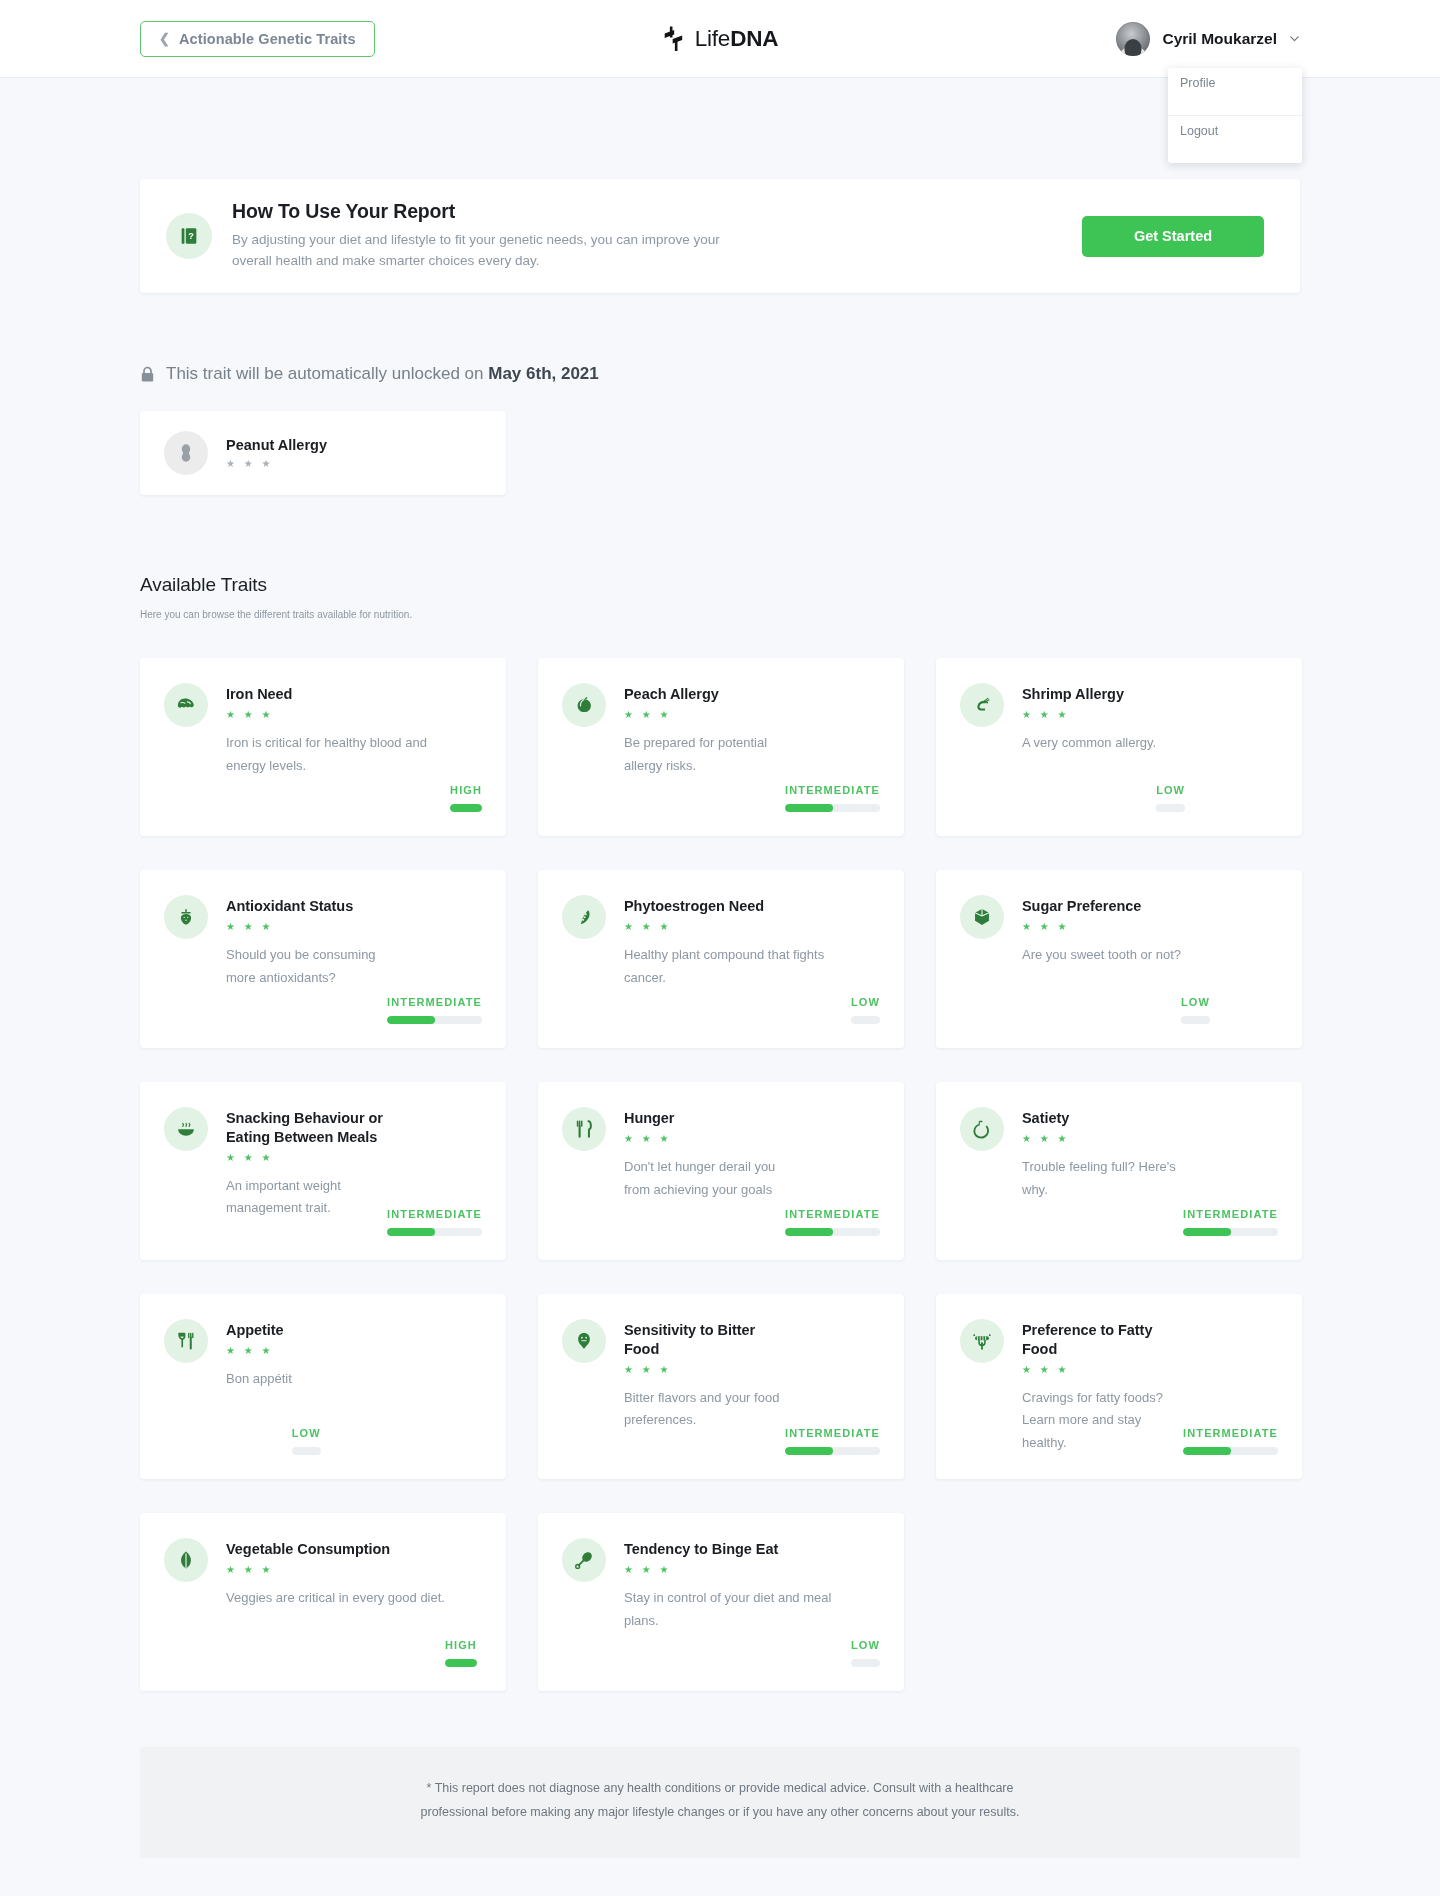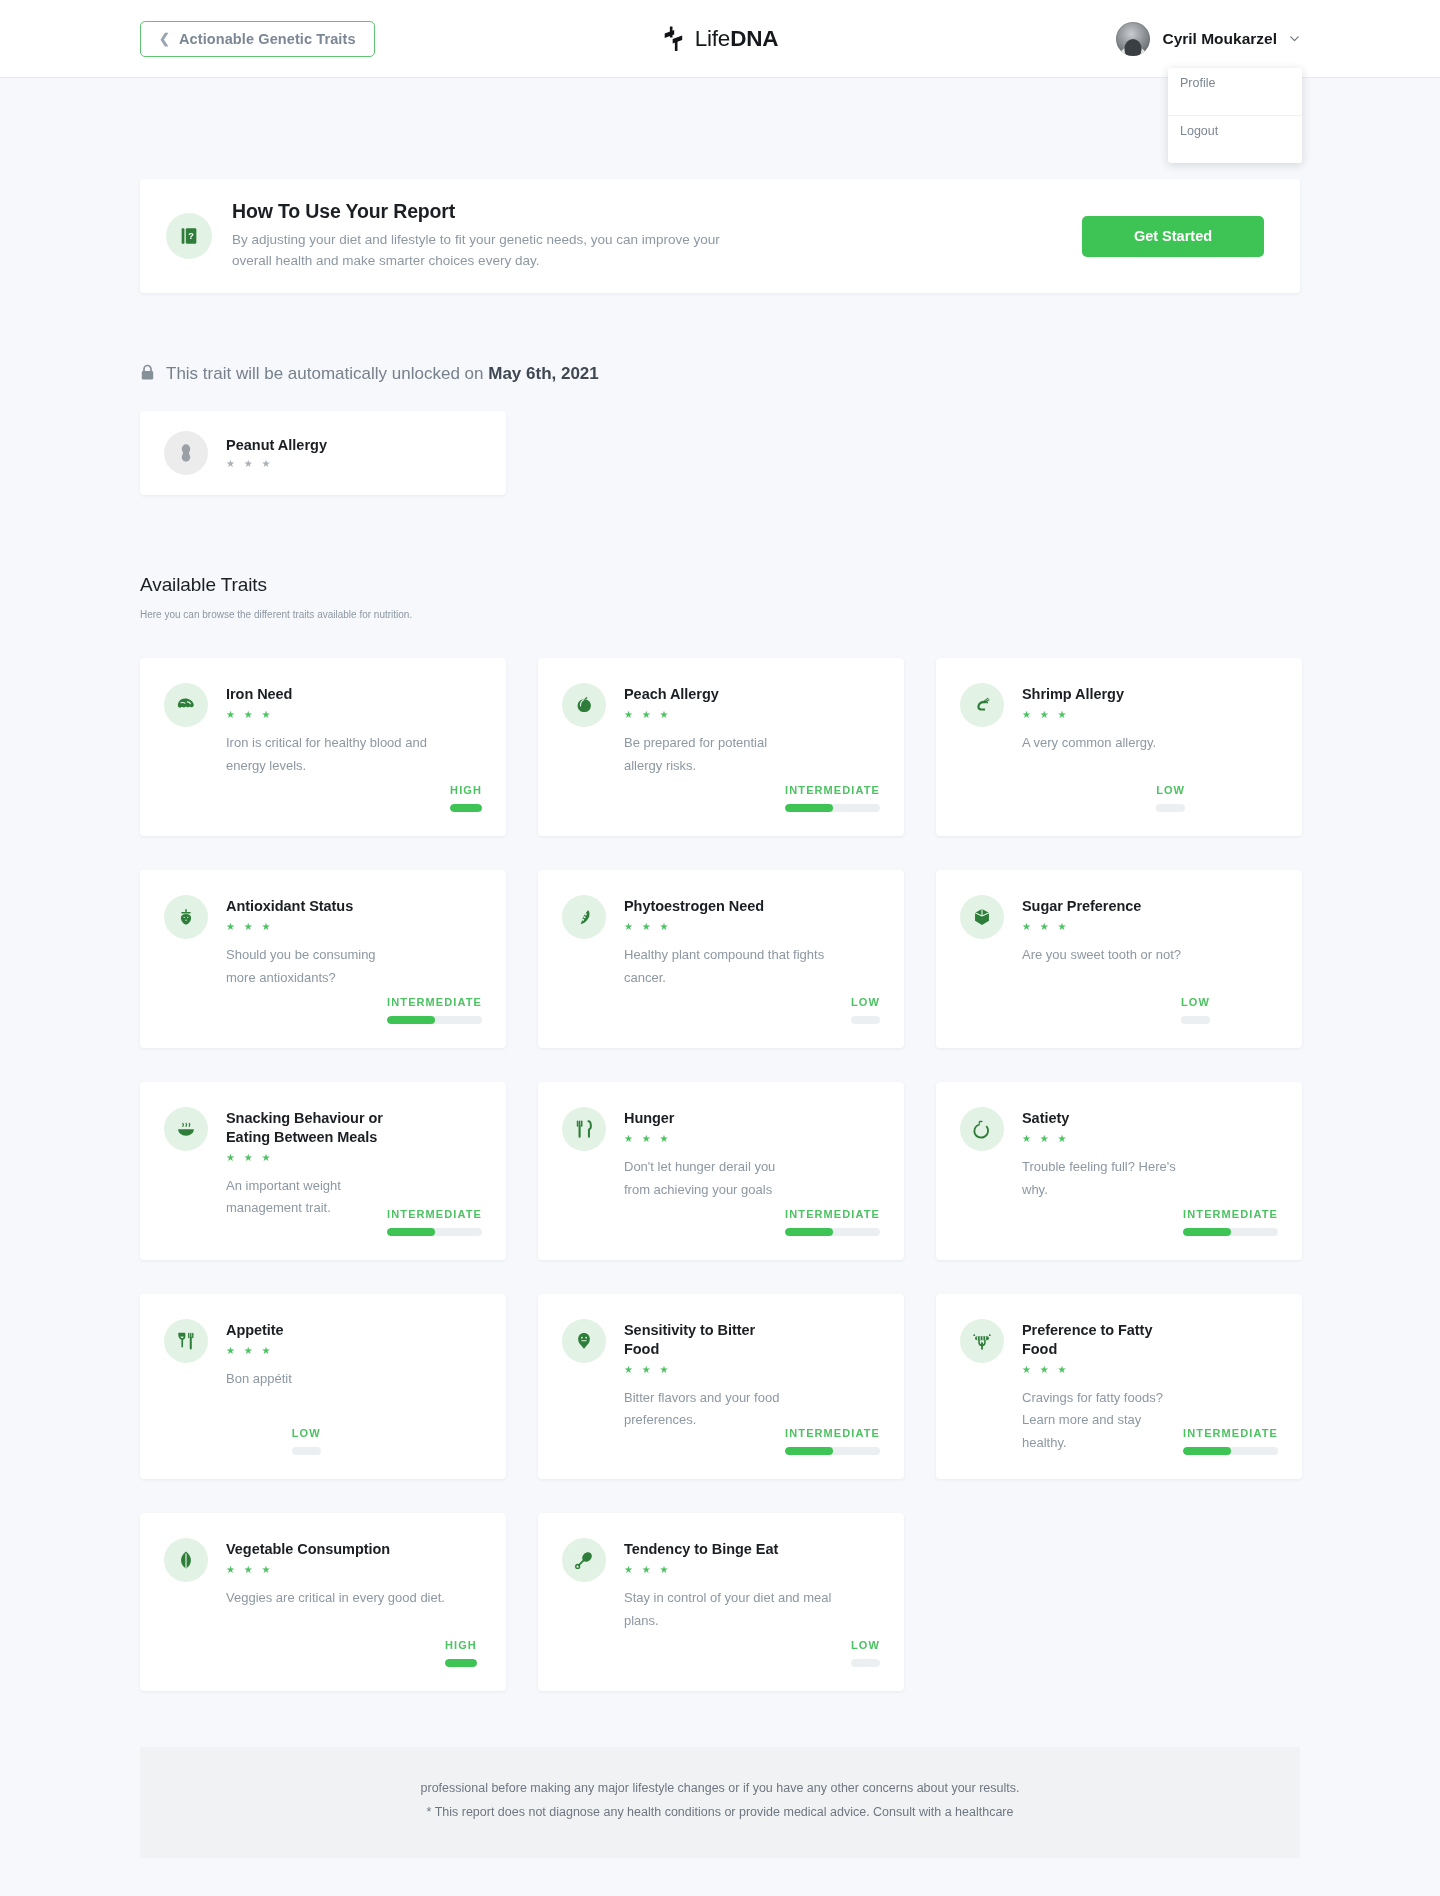--- a/index.html
+++ b/index.html
@@ -146,6 +146,7 @@
   .locked-notice {
     margin-top: 71px;
     display: flex;
+    align-items: center;
     gap: 11px;
     font-size: 17px;
     color: #77818c;

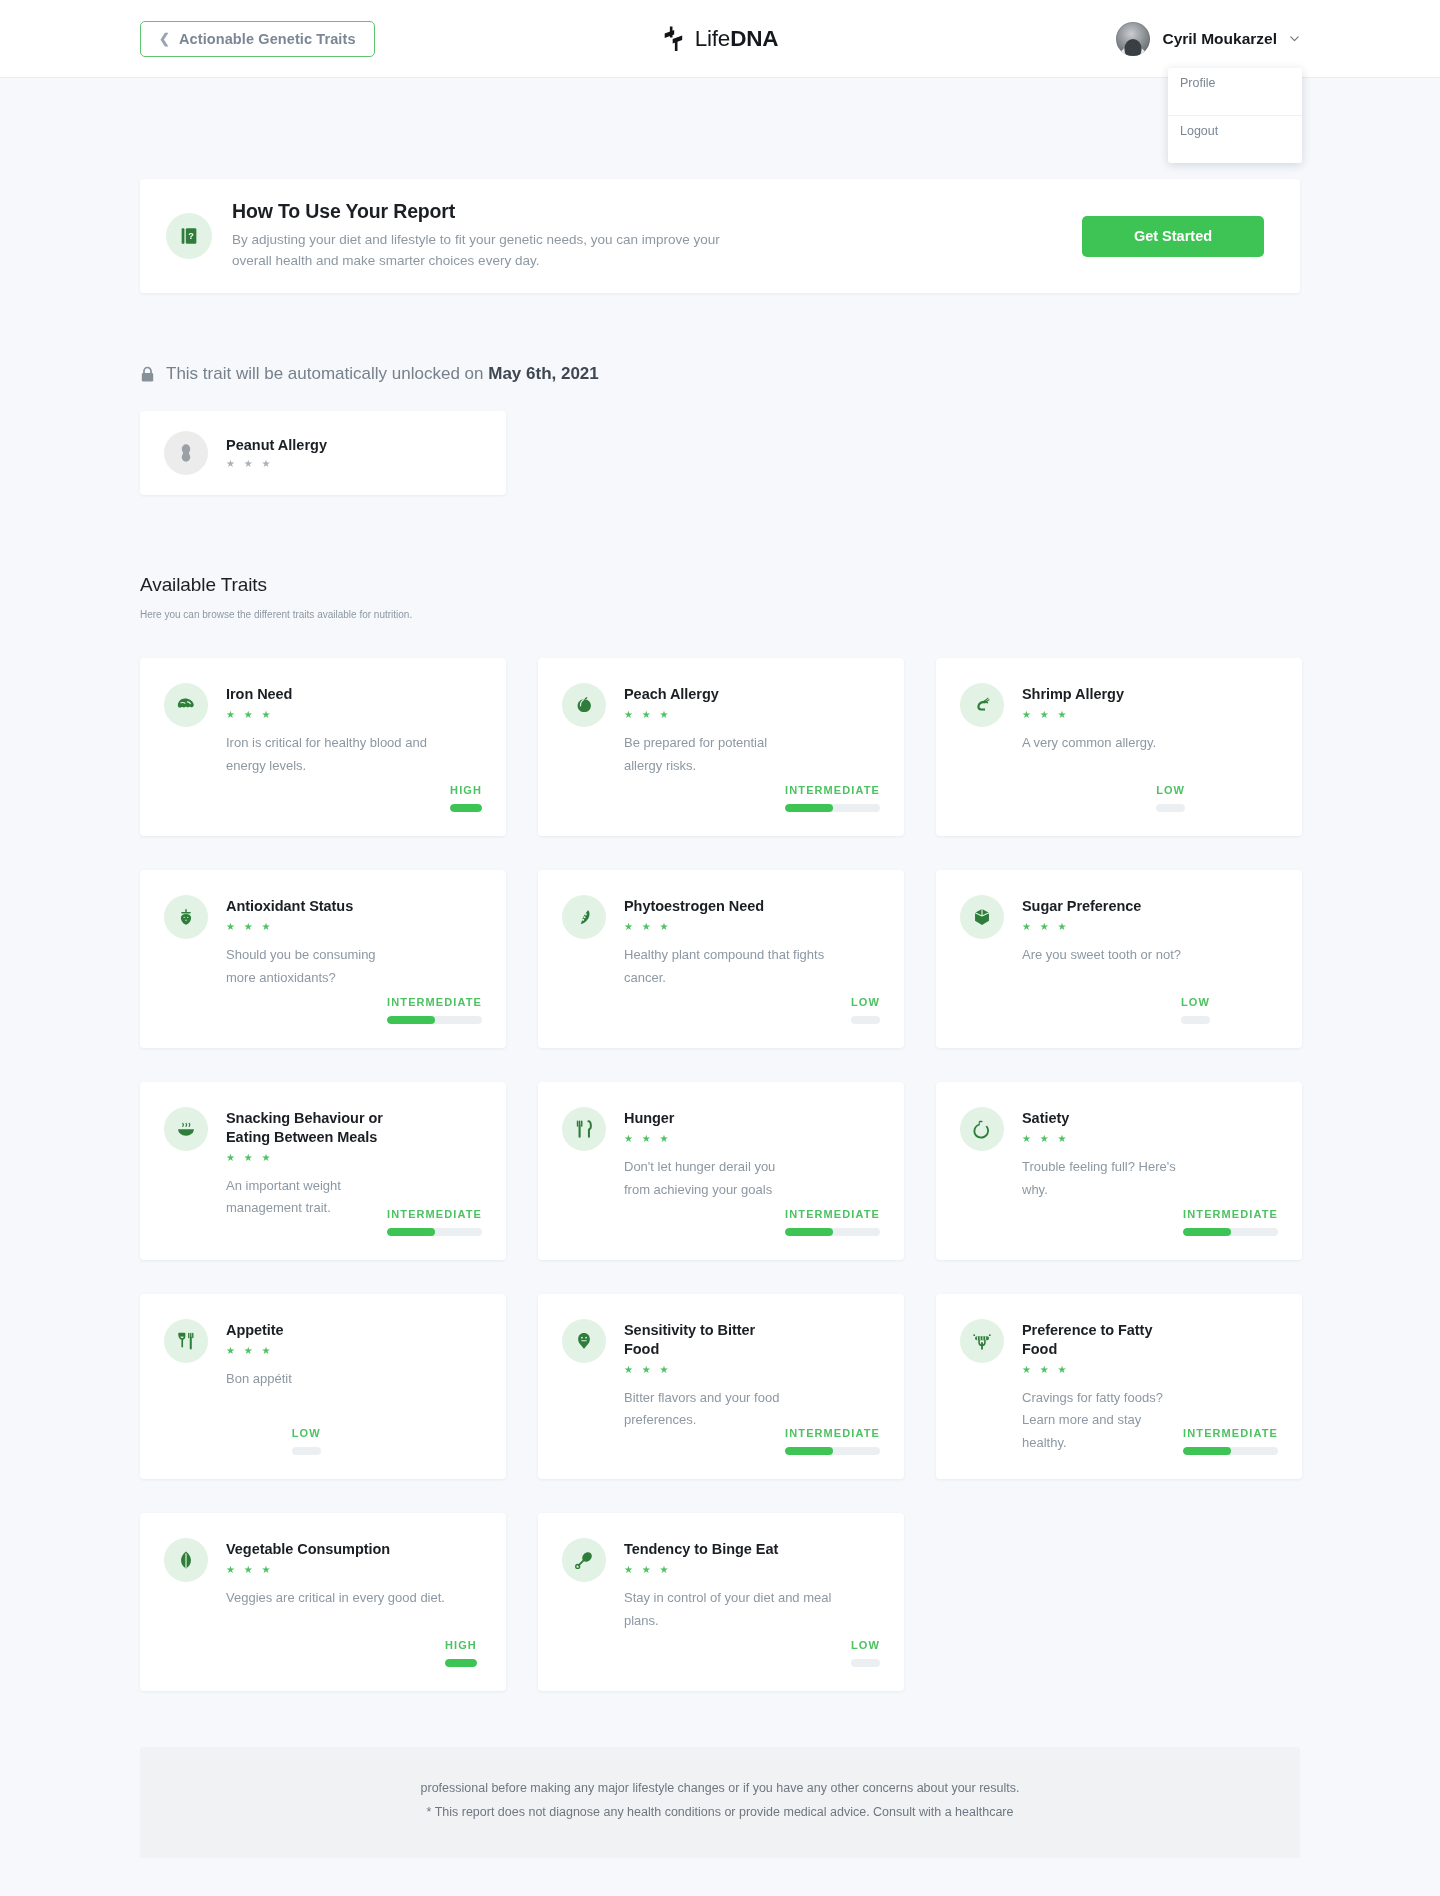--- a/index.html
+++ b/index.html
@@ -631,8 +631,8 @@
     </div>
 
   <div class="disclaimer">
+    <div>* This report does not diagnose any health conditions or provide medical advice. Consult with a healthcare</div>
     <div>professional before making any major lifestyle changes or if you have any other concerns about your results.</div>
-    <div>* This report does not diagnose any health conditions or provide medical advice. Consult with a healthcare</div>
   </div>
 
 </div>

